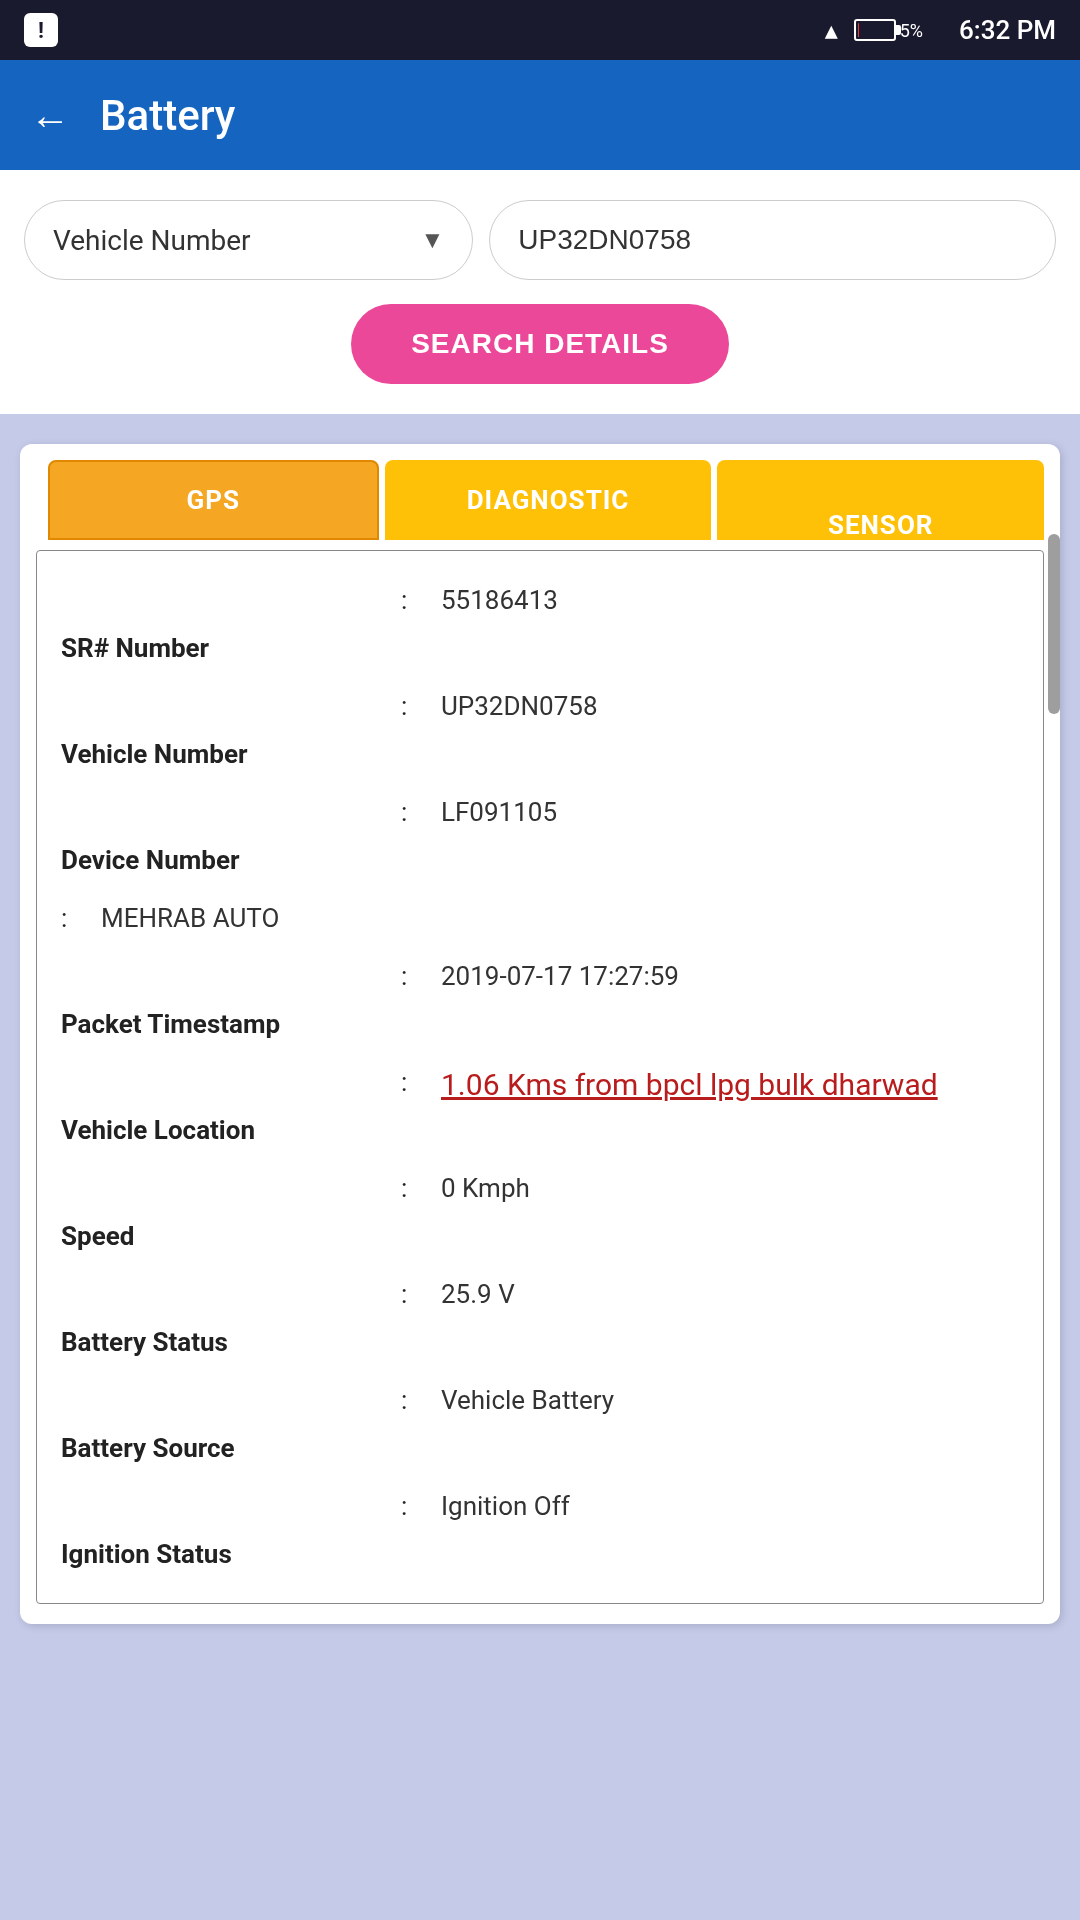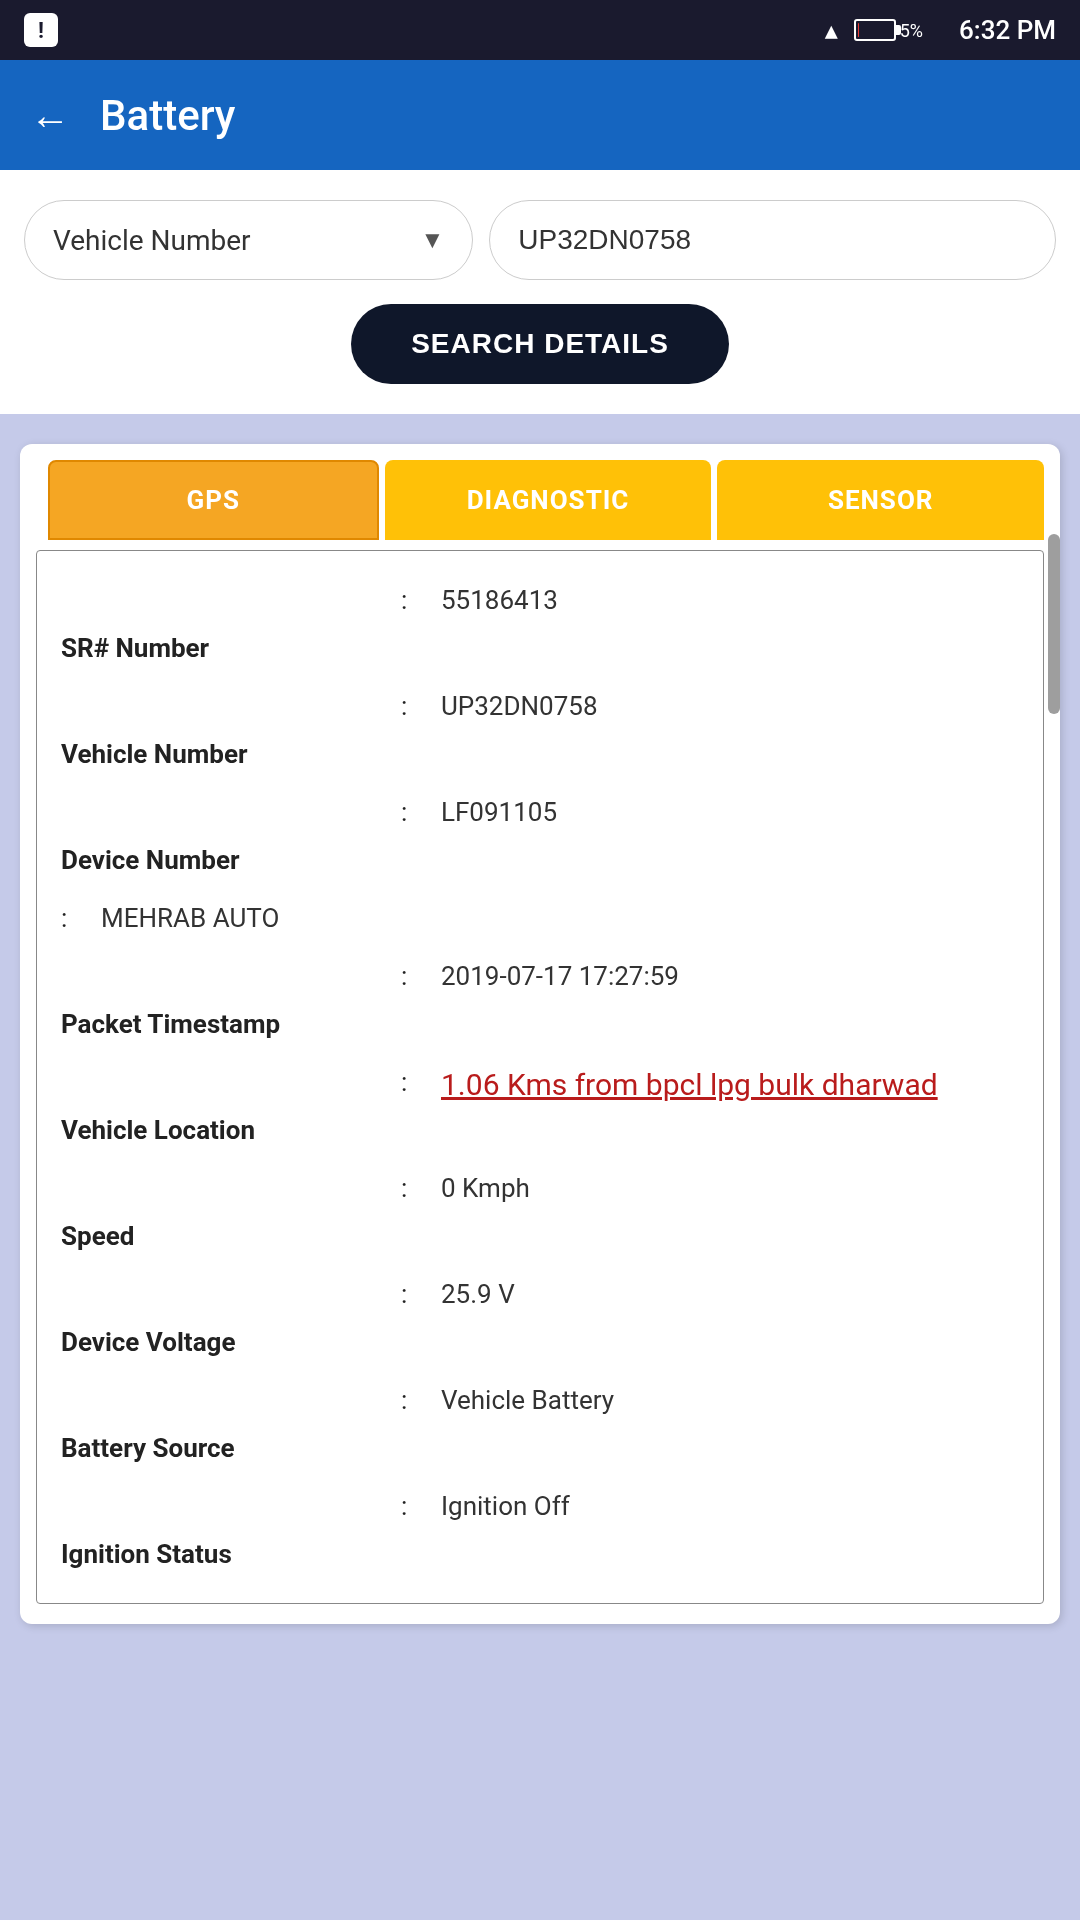--- a/index.html
+++ b/index.html
@@ -161,7 +161,7 @@
     .search-button {
       height: 80px;
       padding: 0 60px;
-      background: #0f172a;
+      background: #ec4899;
       border: none;
       border-radius: 40px;
       font-size: 28px;

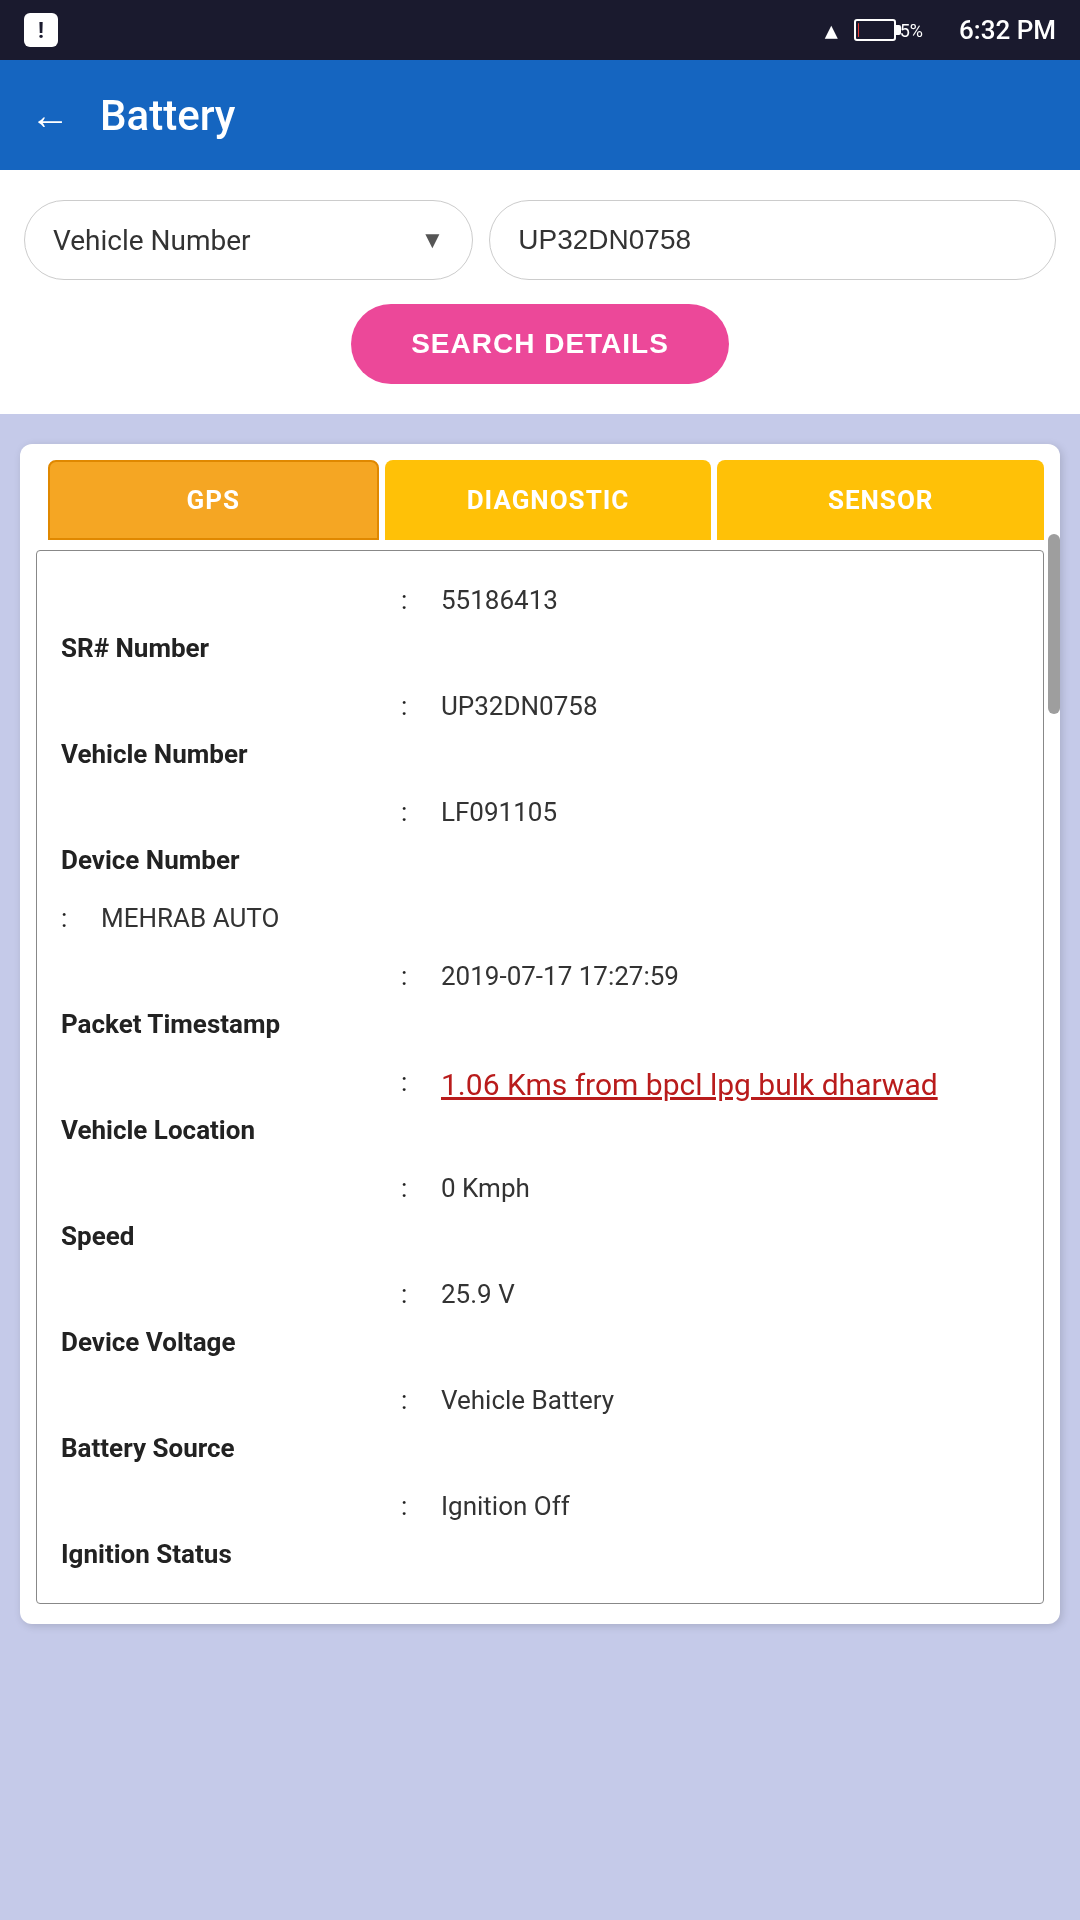--- a/index.html
+++ b/index.html
@@ -217,6 +217,7 @@
     .tab-sensor {
       background: #ffc107;
       color: white;
+      align-items: flex-end;
     }
 
     

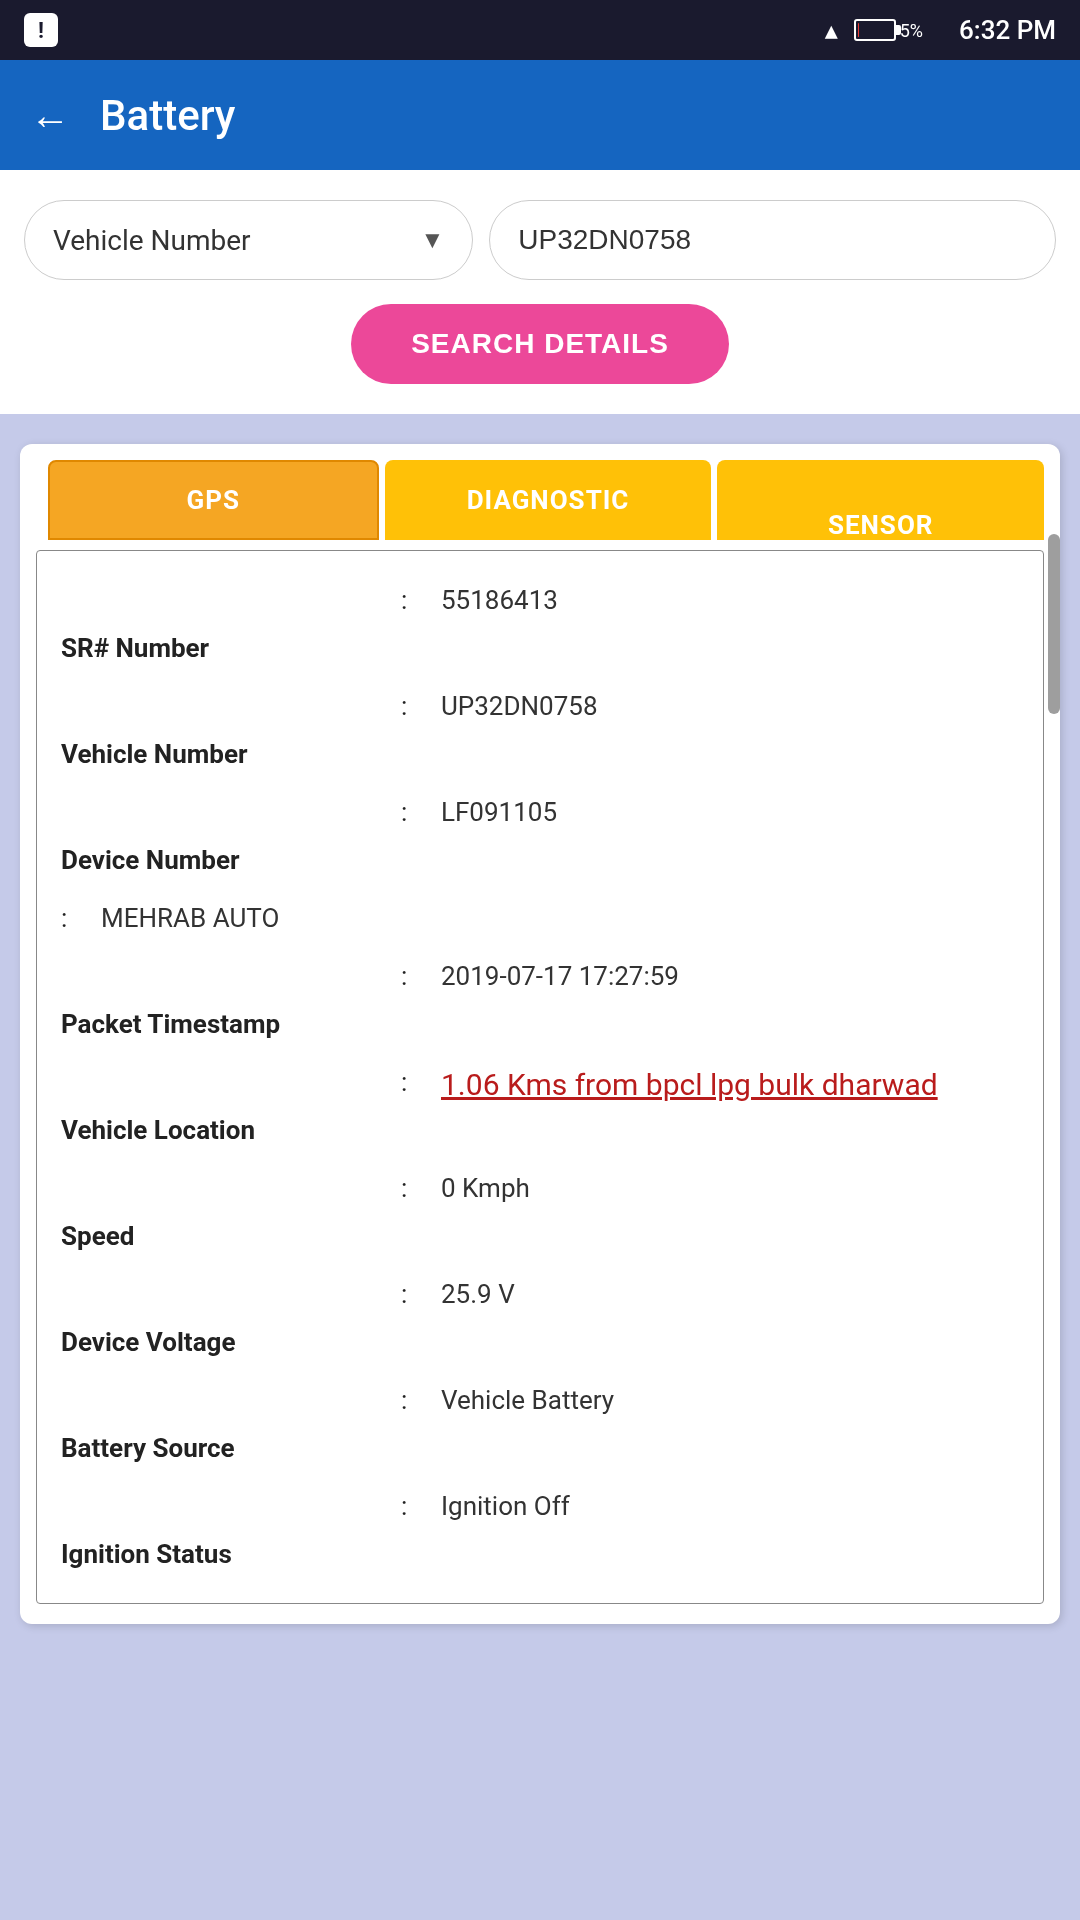--- a/index.html
+++ b/index.html
@@ -360,7 +360,7 @@
           <div class="data-value">0 Kmph</div>
         </div>
         <div class="data-row">
-          <div class="data-label">Device Voltage</div>
+          <div class="data-label">Battery Status</div>
           <div class="data-colon">:</div>
           <div class="data-value">25.9 V</div>
         </div>

